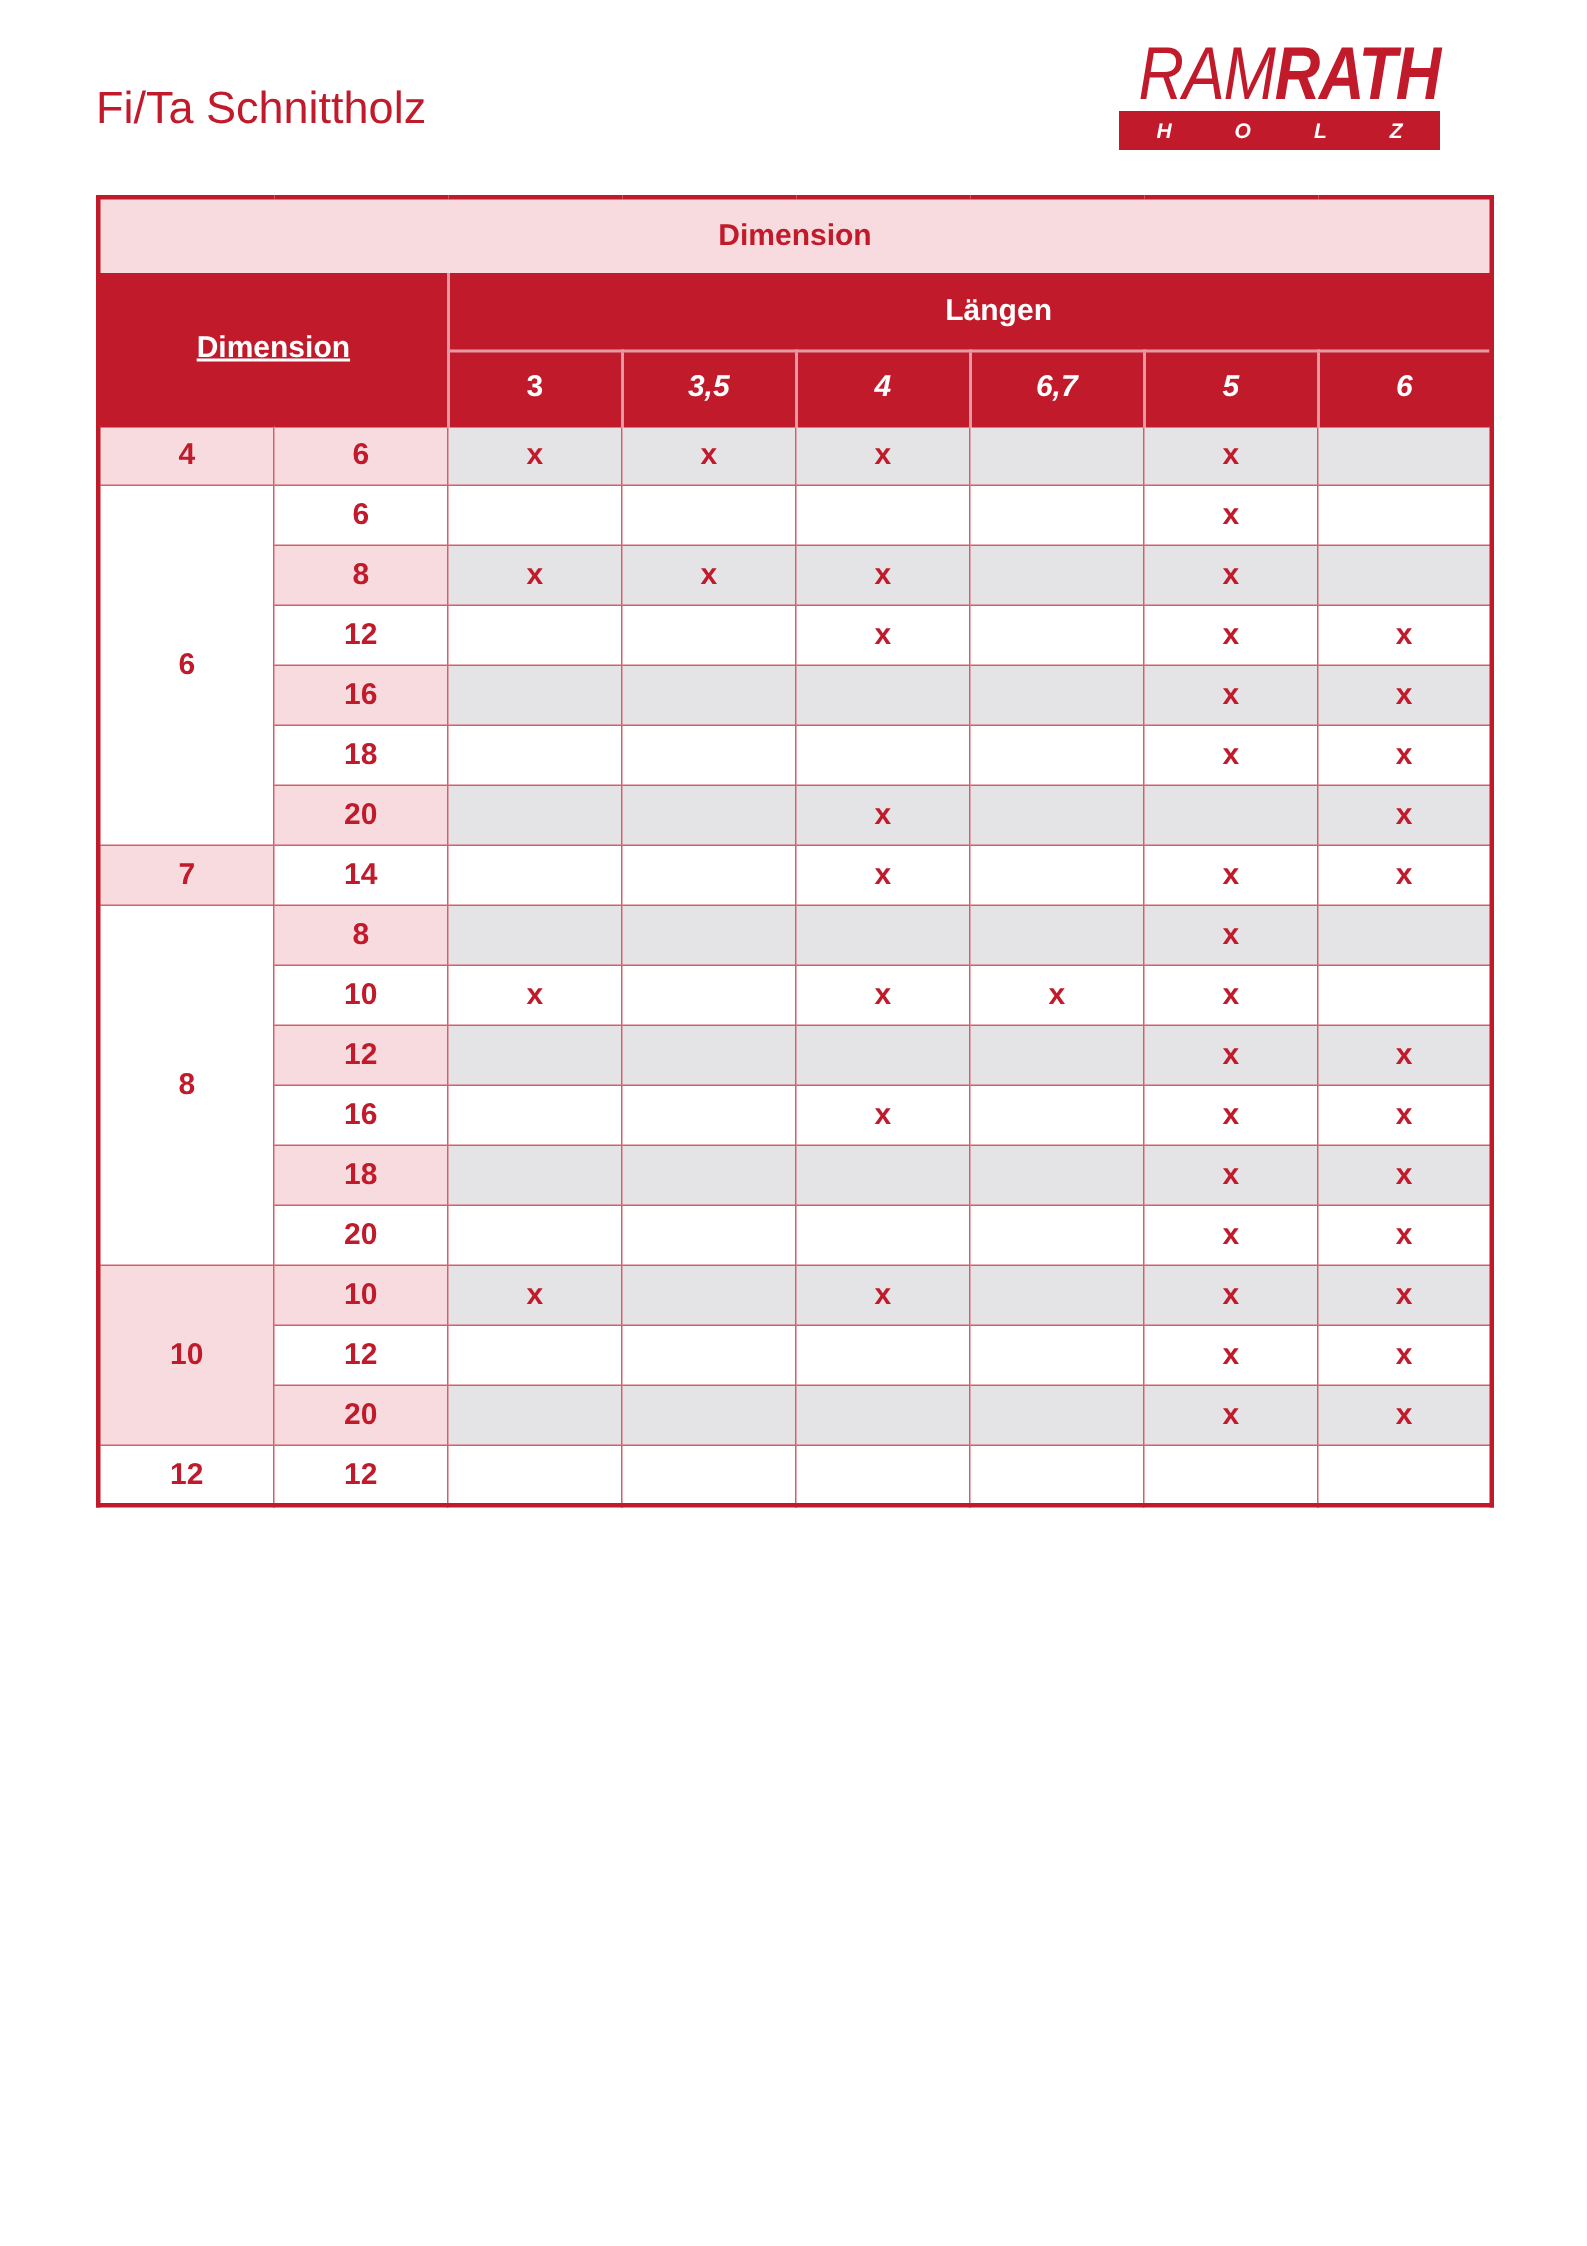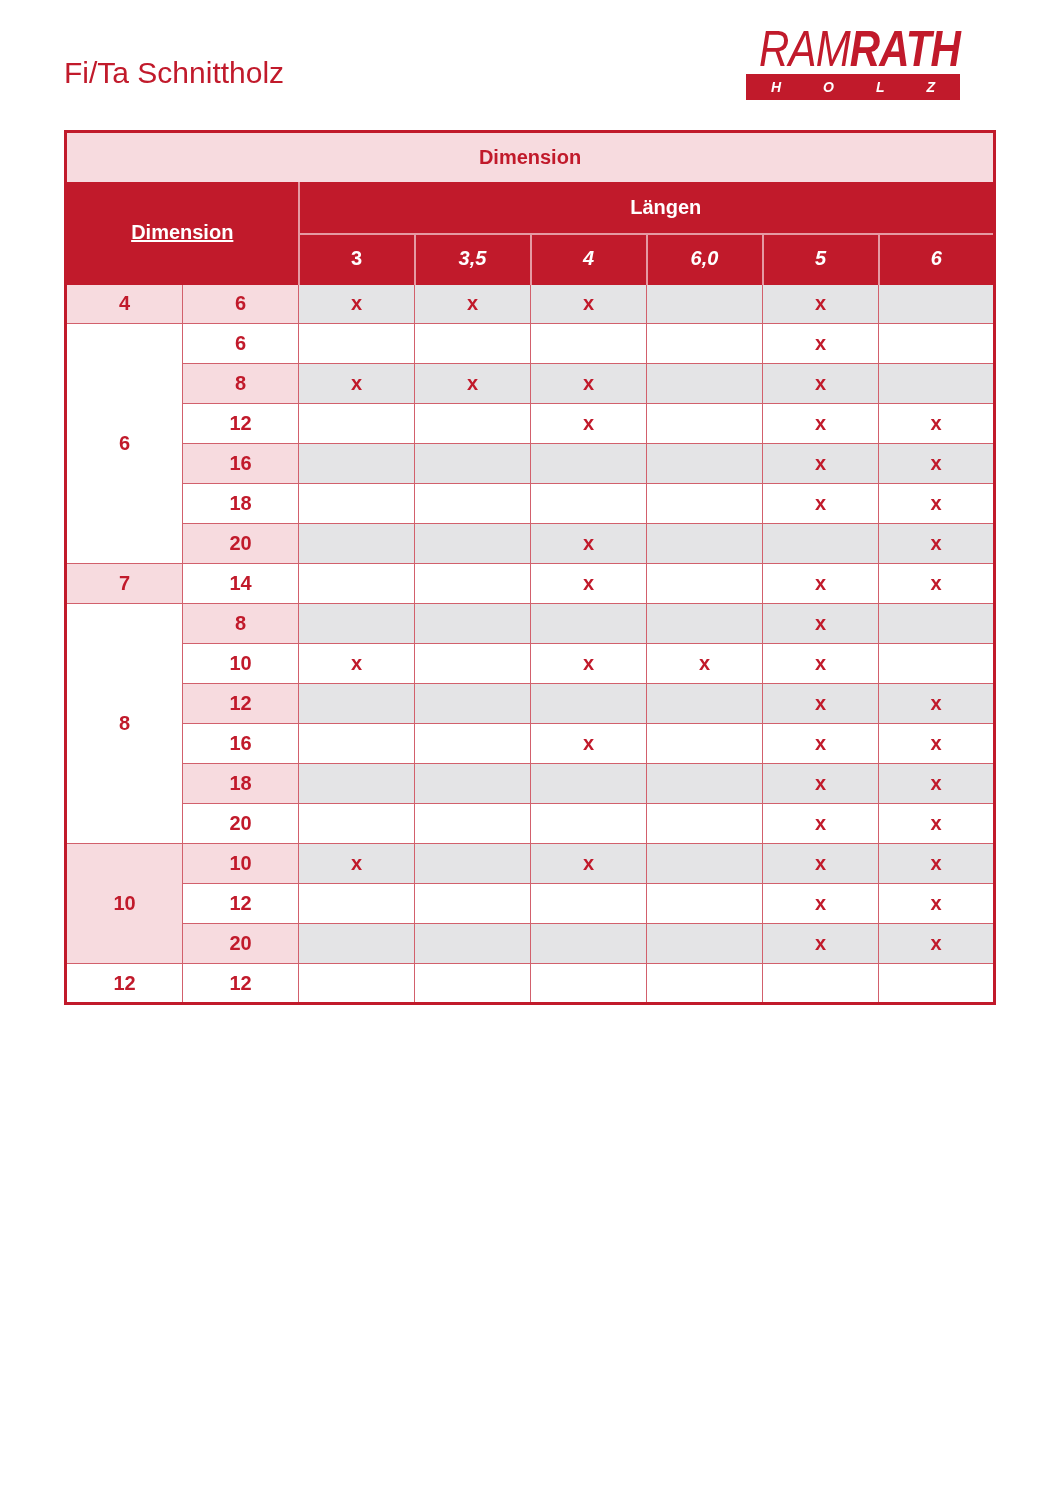--- a/index.html
+++ b/index.html
@@ -81,7 +81,7 @@
         <th class="hdr len-cell">3</th>
         <th class="hdr len-cell">3,5</th>
         <th class="hdr len-cell">4</th>
-        <th class="hdr len-cell">6,0</th>
+        <th class="hdr len-cell">6,7</th>
         <th class="hdr len-cell">5</th>
         <th class="hdr len-cell">6</th>
       </tr>

